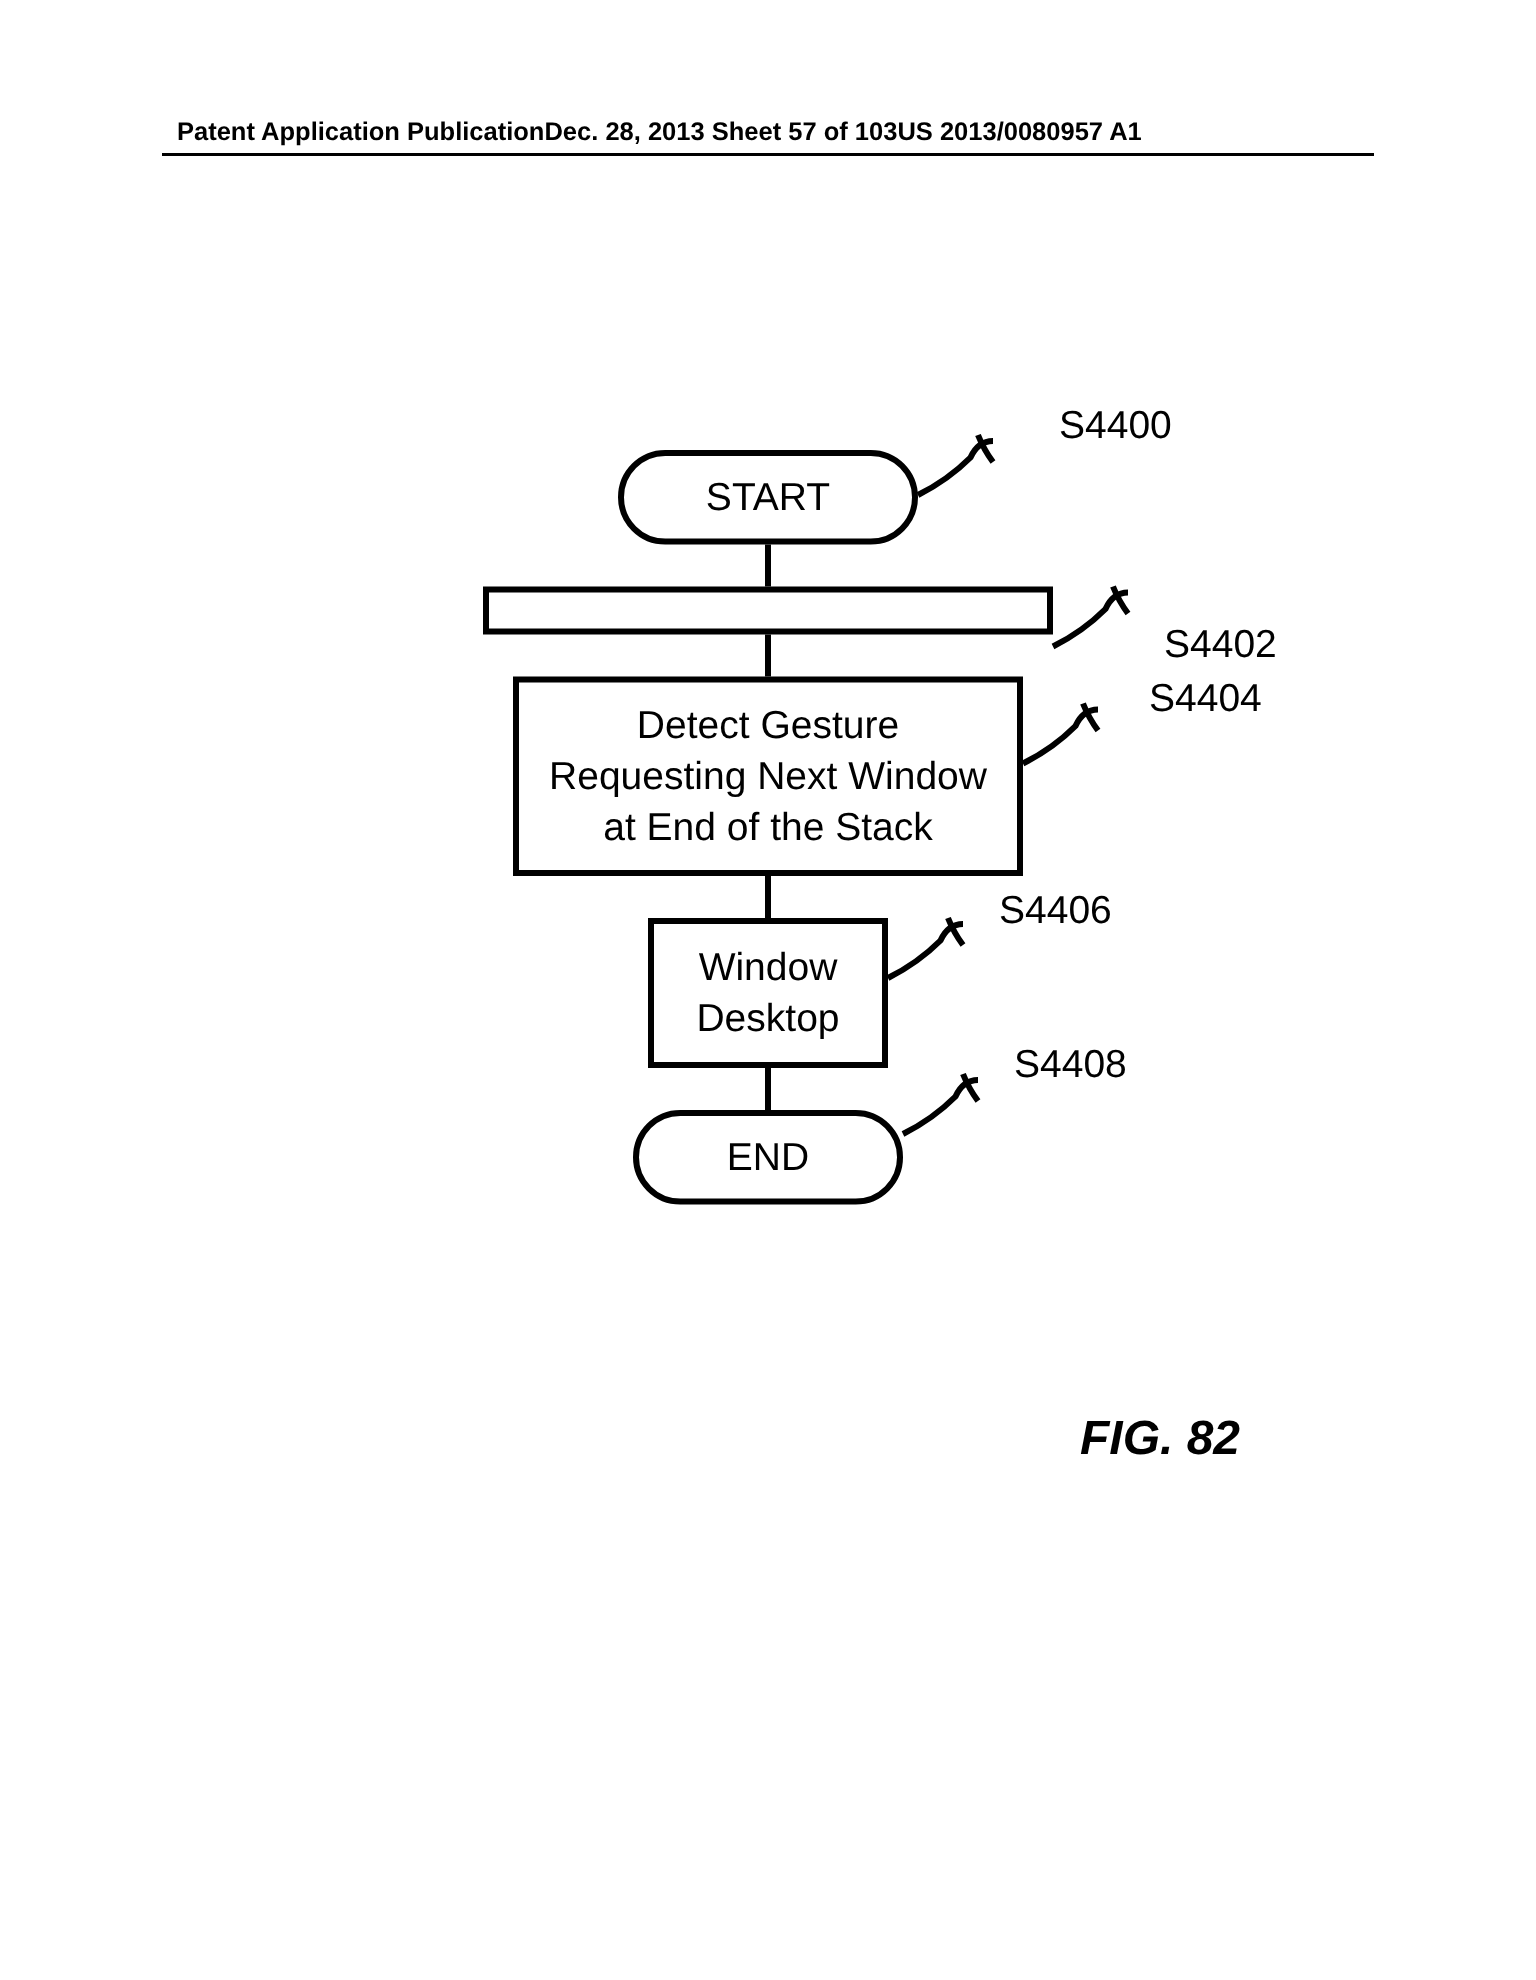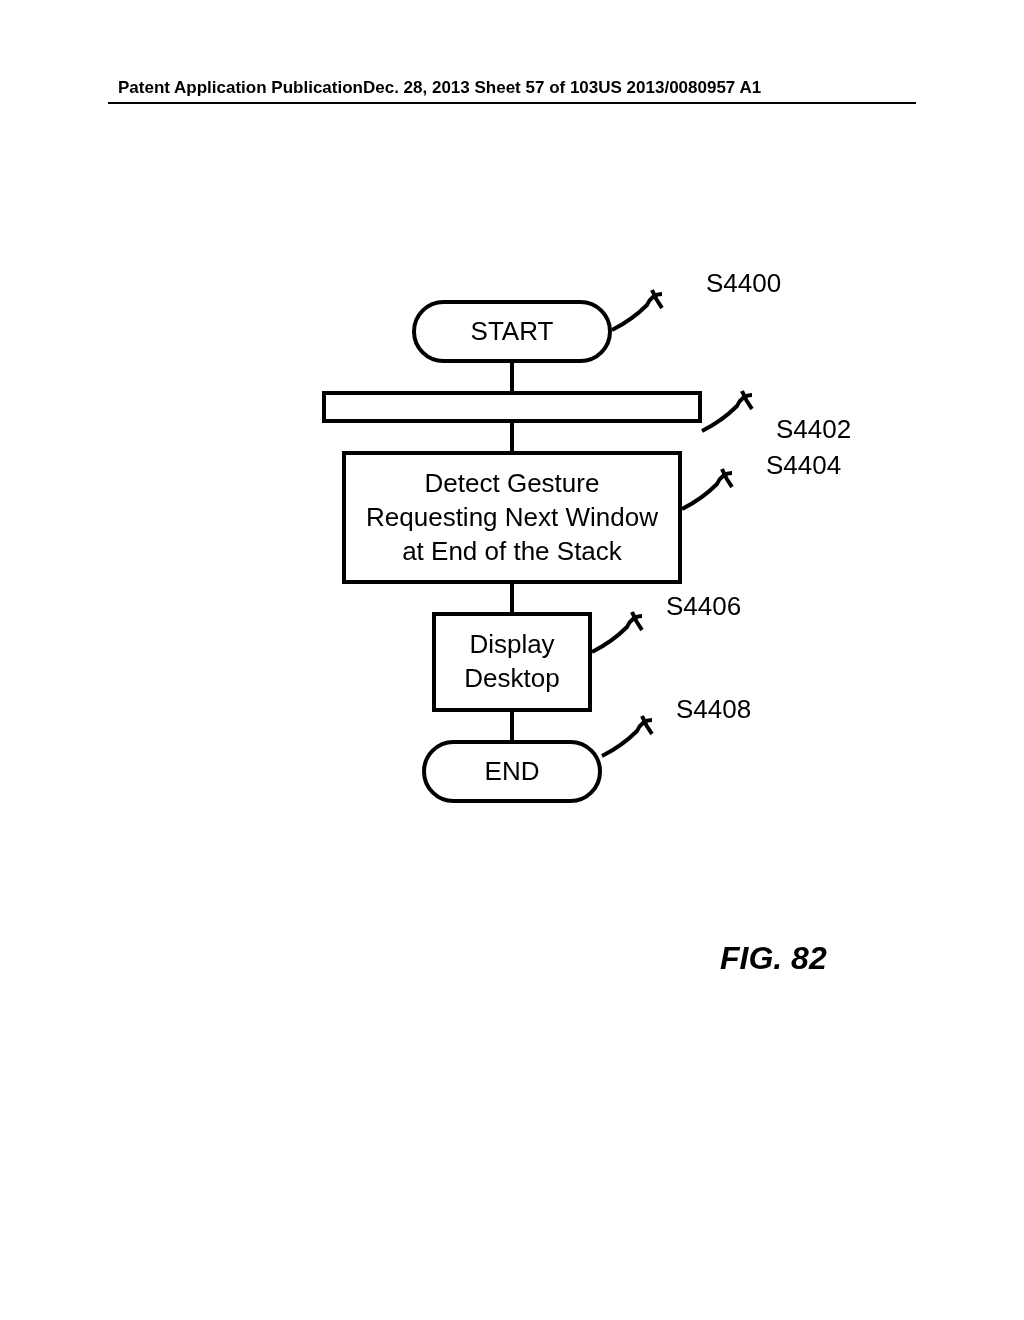--- a/index.html
+++ b/index.html
@@ -123,7 +123,7 @@
   <div class="connector" style="height:28px;"></div>
 
   <div class="process" style="width:160px;">
-    <span>Display Desktop</span>
+    <span>Window Desktop</span>
     <svg class="callout-svg" style="left:156px; top:-4px;" width="70" height="50">
       <path d="M 0 40 Q 20 30 35 15 Q 40 4 50 4" stroke="black" stroke-width="4" fill="none"></path>
       <path d="M 40 0 Q 44 10 50 18" stroke="black" stroke-width="4" fill="none"></path>

